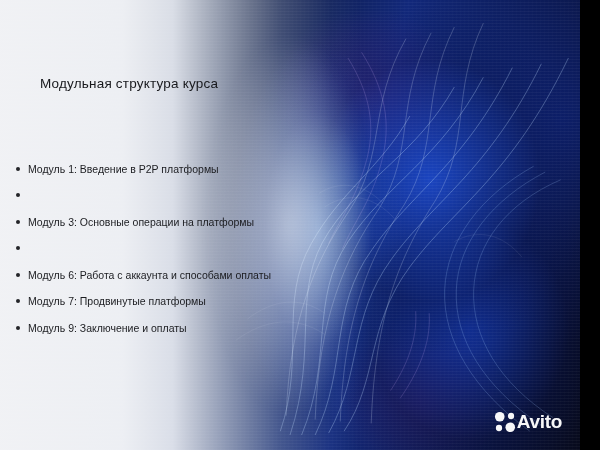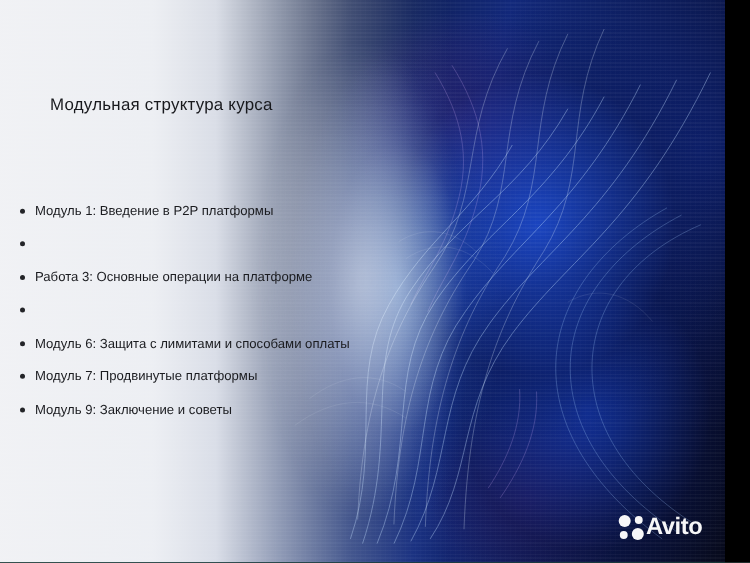--- a/index.html
+++ b/index.html
@@ -205,7 +205,7 @@
       </li>
       <li>
         <span class="dot"></span>
-        <span>Работа 3: Основные операции на платформе</span>
+        <span>Модуль 3: Основные операции на платформы</span>
       </li>
       <li>
         <span class="dot"></span>

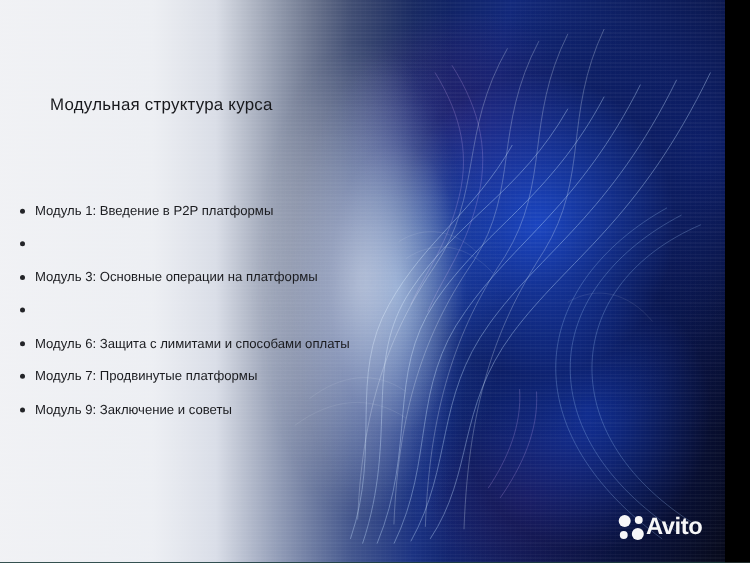--- a/index.html
+++ b/index.html
@@ -212,7 +212,7 @@
       </li>
       <li>
         <span class="dot"></span>
-        <span>Модуль 6: Защита с лимитами и способами оплаты</span>
+        <span>Модуль 6: Работа с аккаунта и способами оплаты</span>
       </li>
       <li>
         <span class="dot"></span>

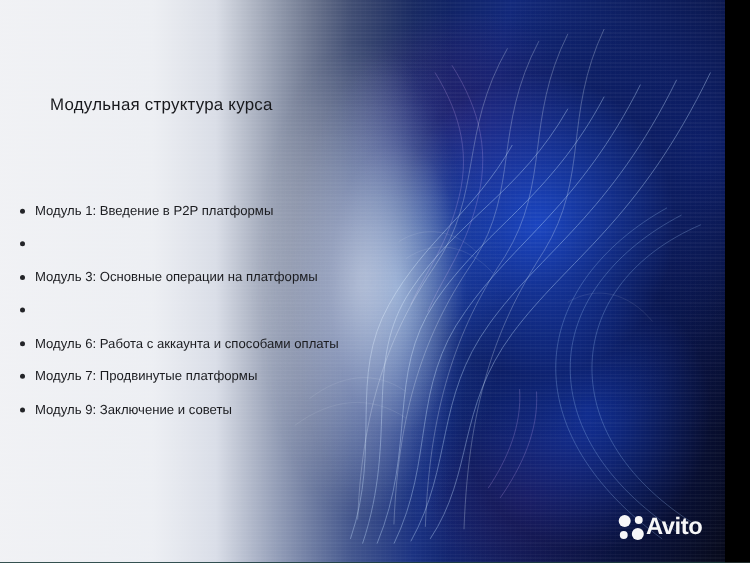--- a/index.html
+++ b/index.html
@@ -220,7 +220,7 @@
       </li>
       <li>
         <span class="dot"></span>
-        <span>Модуль 9: Заключение и советы</span>
+        <span>Модуль 9: Заключение и оплаты</span>
       </li>
     </ul>
   </div>

